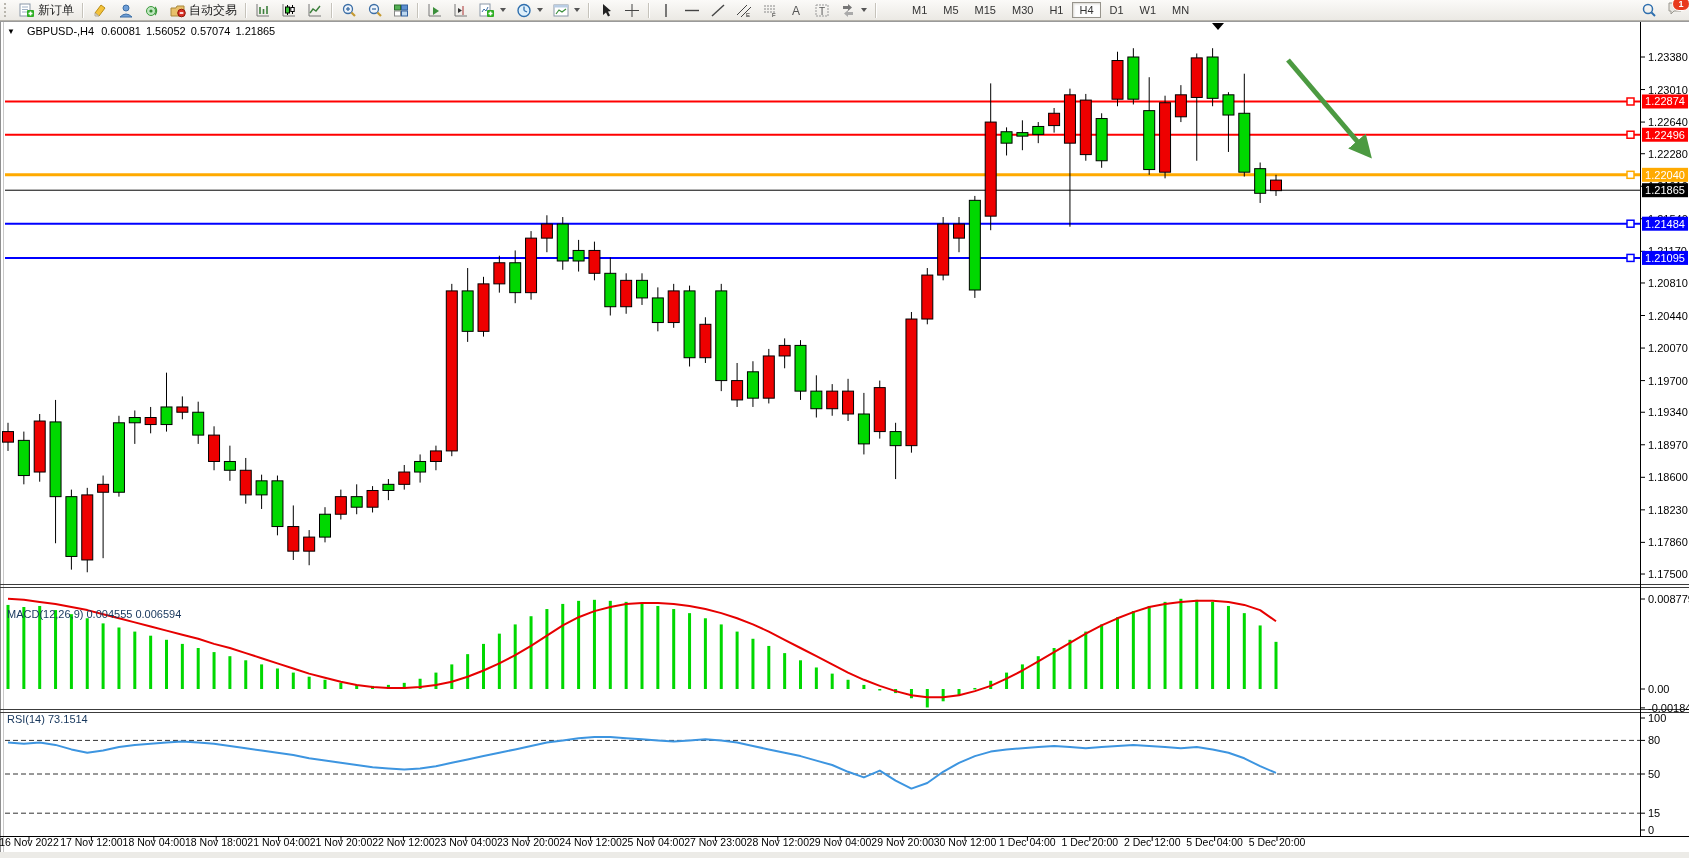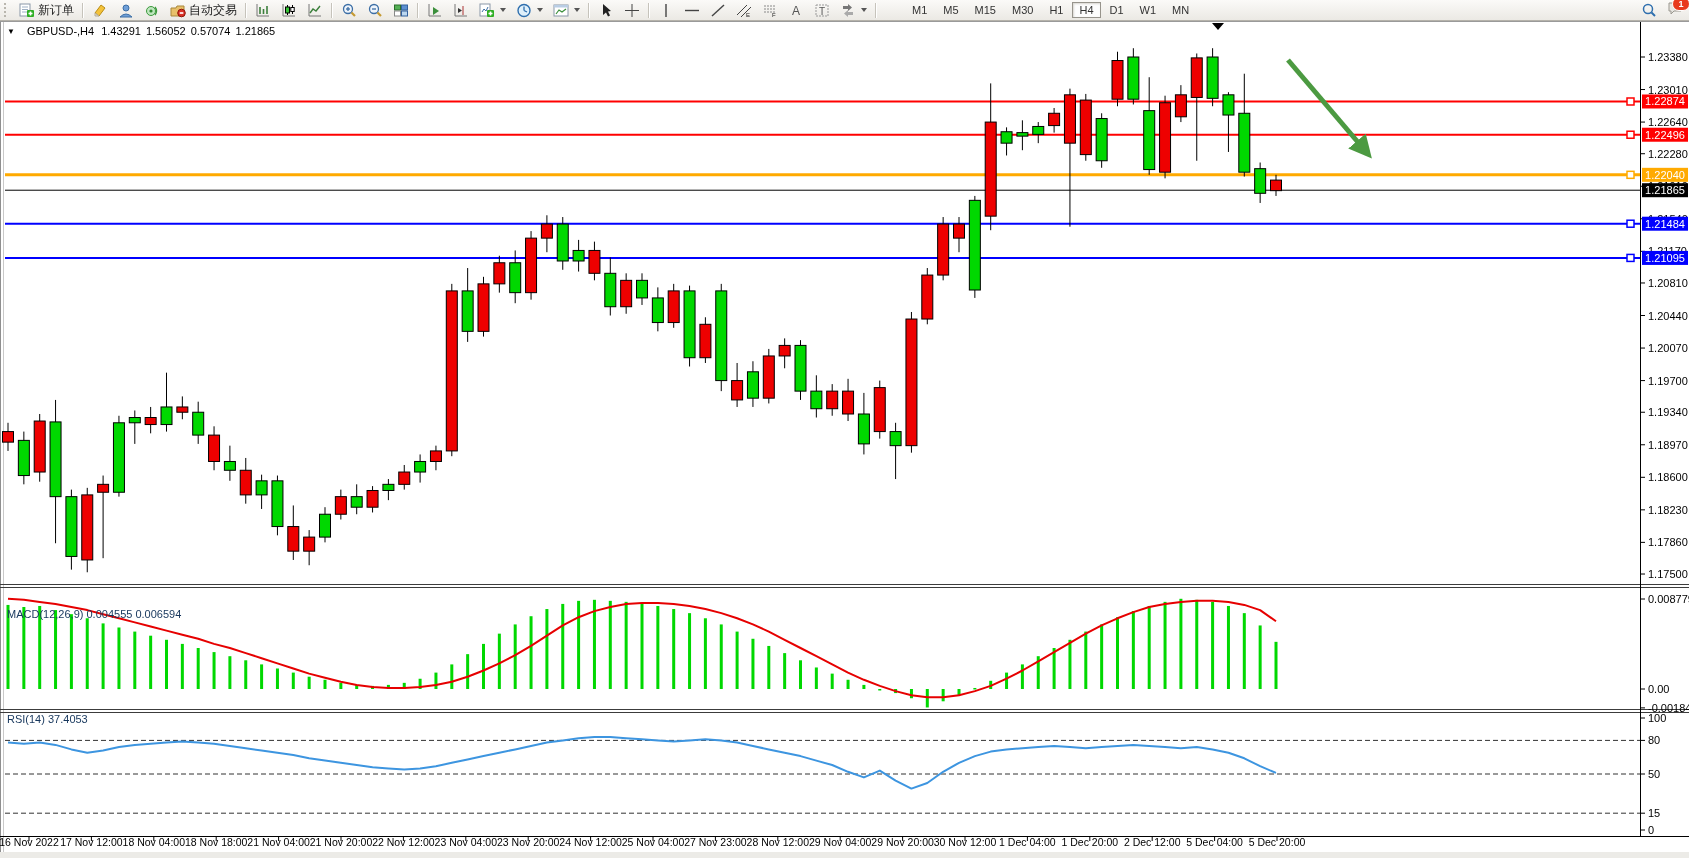--- a/index.html
+++ b/index.html
@@ -306,7 +306,7 @@
 <div class="chart-title">
   <span class="tri">▼</span>
   <span style="margin-right:2px;margin-left:7px;">GBPUSD-,H4</span>
-  <span>1.43291</span>
+  <span>0.60081</span>
   <span>1.56052</span>
   <span>0.57074</span>
   <span>1.21865</span>

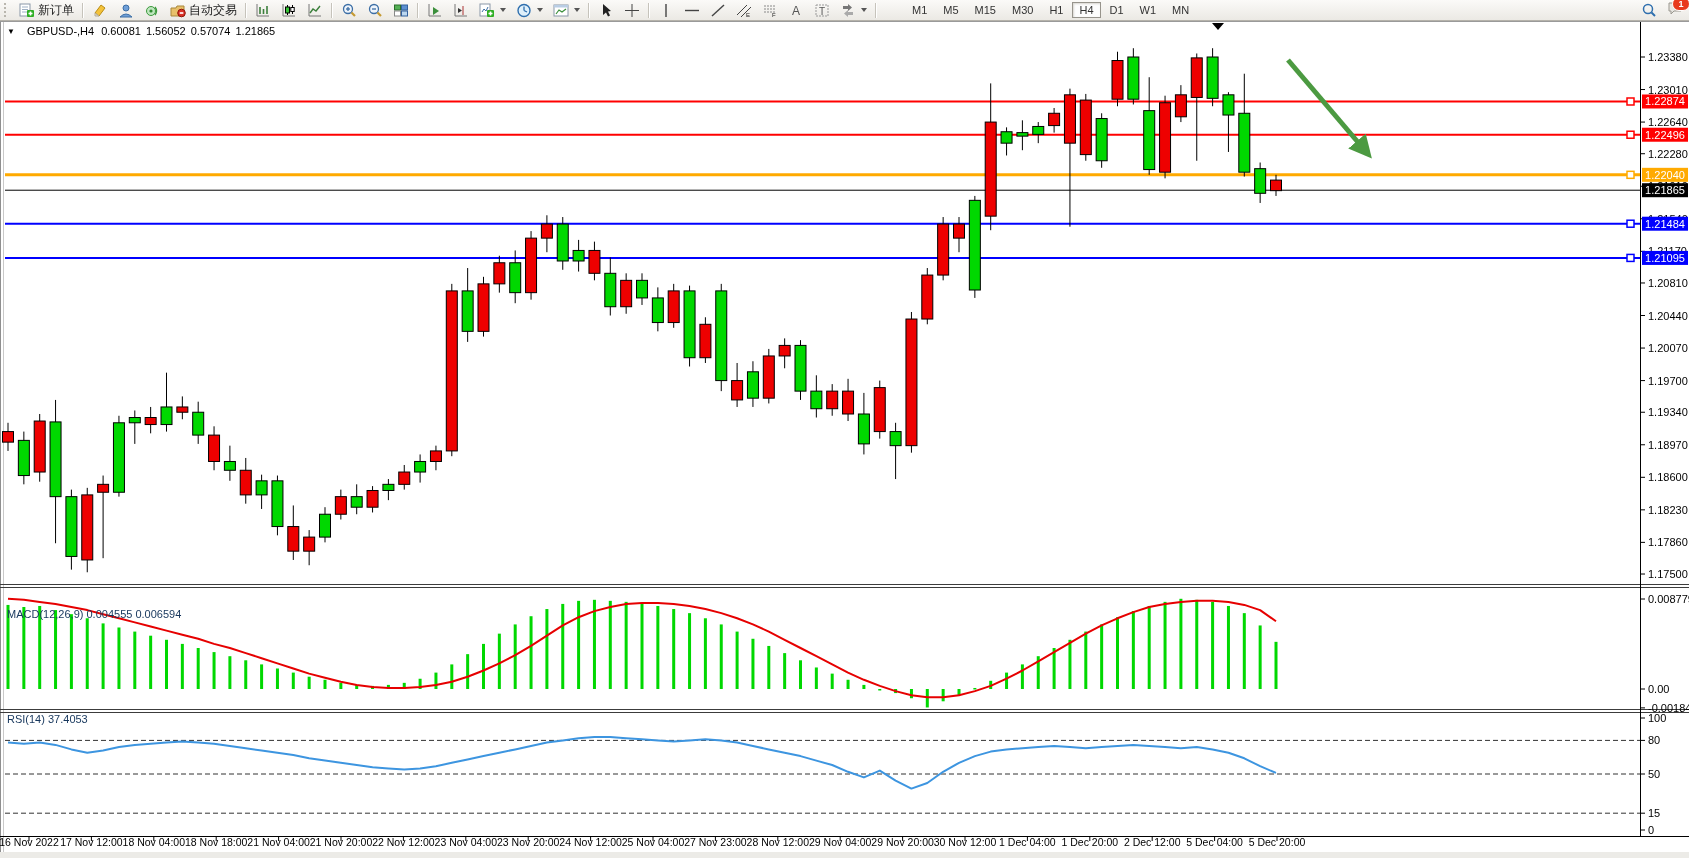--- a/index.html
+++ b/index.html
@@ -317,7 +317,7 @@
 </div>
 <div class="ind-label" id="rsi-label">
   <span>RSI(14)</span>
-  <span>37.4053</span>
+  <span>73.1514</span>
 </div>
 
 <svg id="chart-svg" width="1689" height="858">

